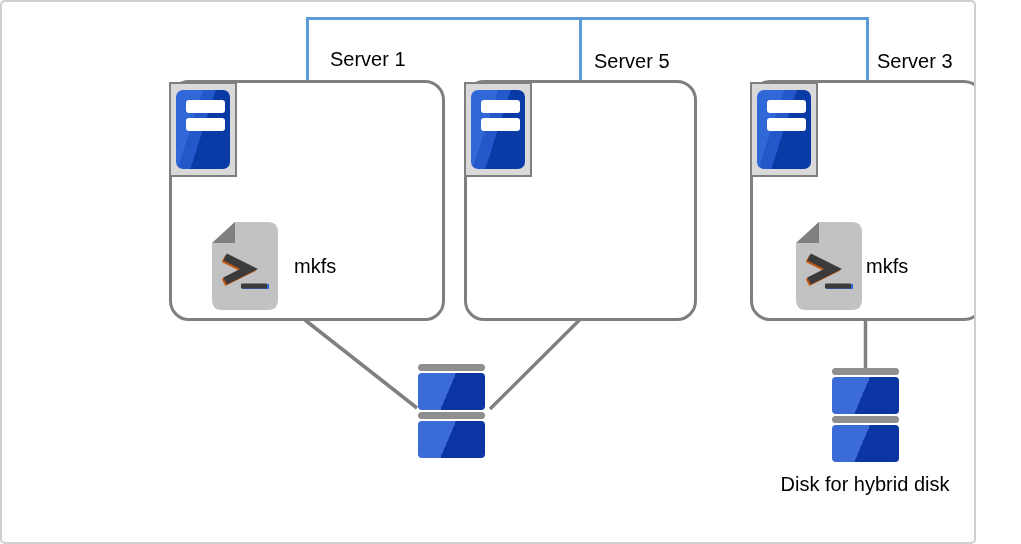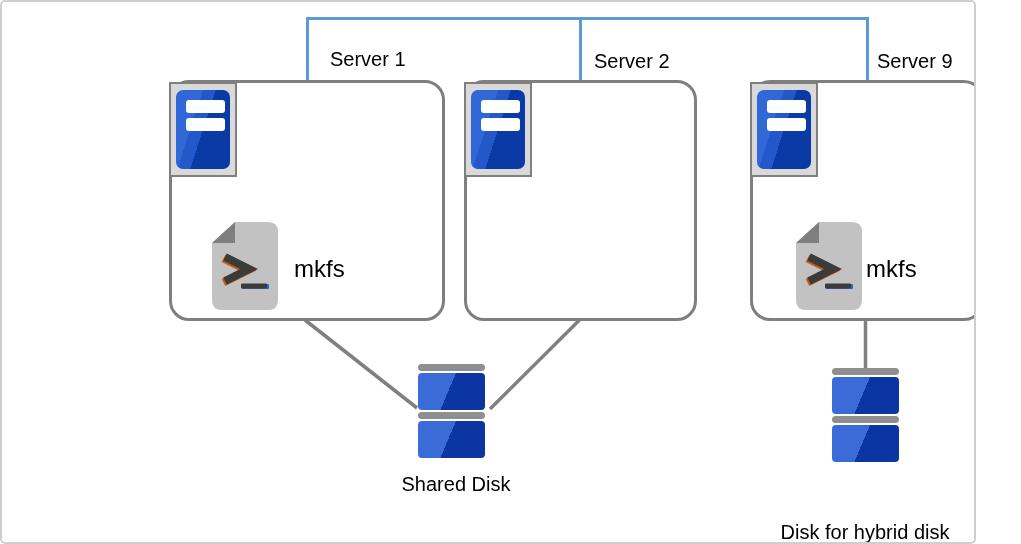--- a/index.html
+++ b/index.html
@@ -53,7 +53,7 @@
   </svg>
 
   <div class="server-label" style="left:328px;top:46px;">Server 1</div>
-  <div class="server-label" style="left:592px;top:48px;">Server 2</div>
+  <div class="server-label" style="left:592px;top:48px;">Server 5</div>
   <div class="server-label" style="left:875px;top:48px;">Server 9</div>
 
   <div class="server-box" style="left:167px;width:276px;"></div>

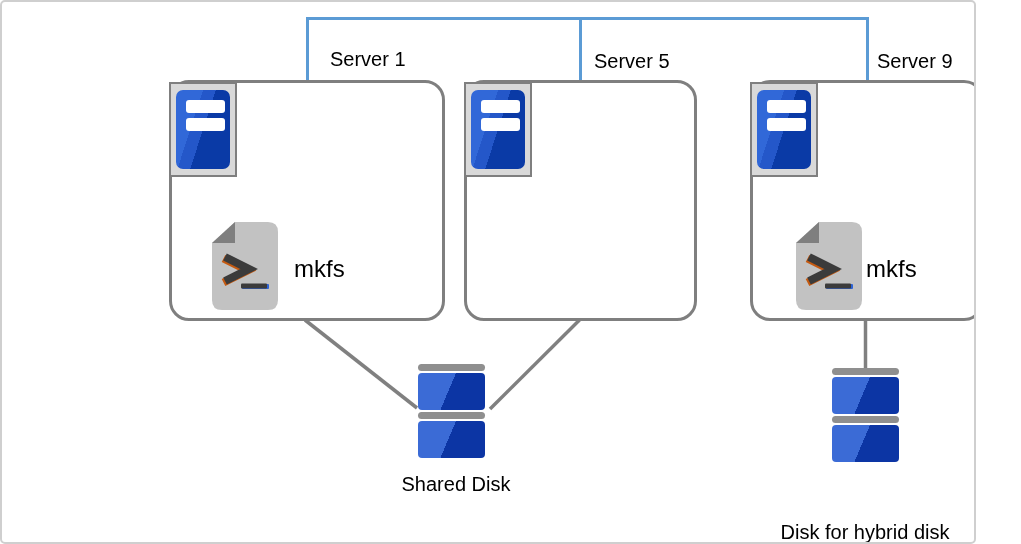--- a/index.html
+++ b/index.html
@@ -54,7 +54,7 @@
 
   <div class="server-label" style="left:328px;top:46px;">Server 1</div>
   <div class="server-label" style="left:592px;top:48px;">Server 5</div>
-  <div class="server-label" style="left:875px;top:48px;">Server 9</div>
+  <div class="server-label" style="left:875px;top:48px;">Server 3</div>
 
   <div class="server-box" style="left:167px;width:276px;"></div>
   <div class="server-box" style="left:462px;width:233px;"></div>

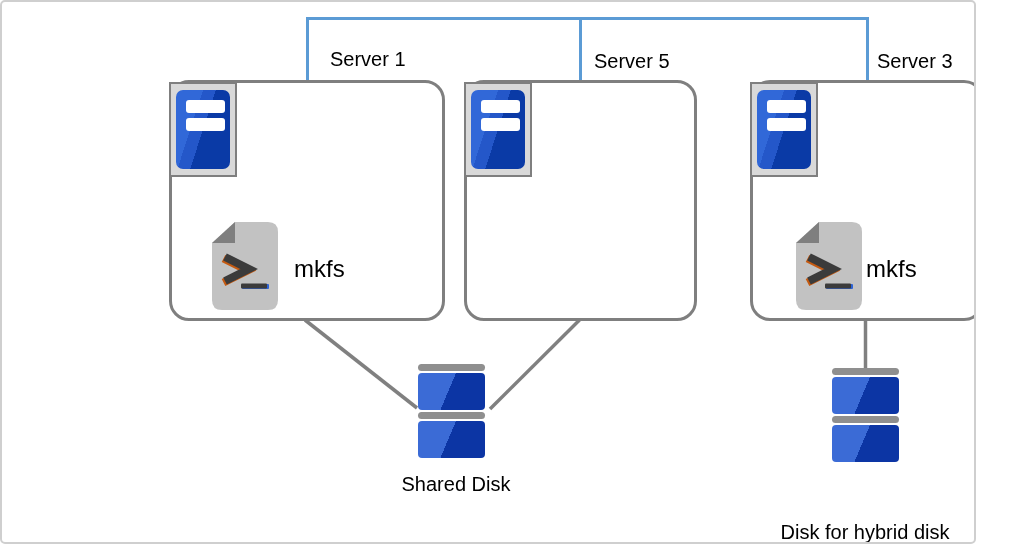--- a/index.html
+++ b/index.html
@@ -28,7 +28,7 @@
   }
   .bar1{top:10px;} .bar2{top:28px;}
   .doc-icon{position:absolute;z-index:2;}
-  .mkfs-label{position:absolute;z-index:2;font-size:24px;color:#000;white-space:nowrap;}
+  .mkfs-label{position:absolute;z-index:2;font-size:20px;color:#000;white-space:nowrap;}
   .disk{position:absolute;width:67px;z-index:2;}
   .disk-cap{width:100%;height:7px;background:#8f8f8f;border-radius:4px;}
   .disk-body{

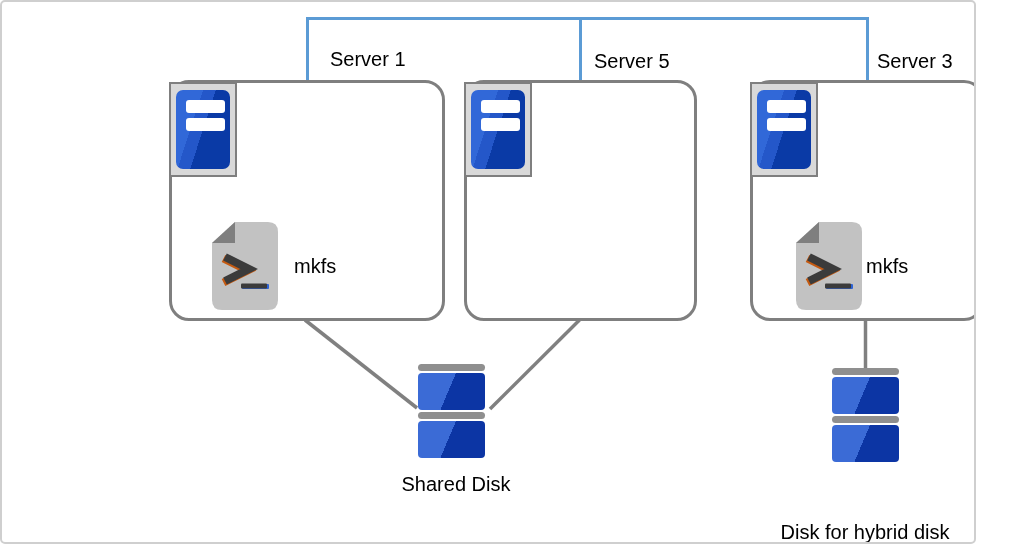--- a/index.html
+++ b/index.html
@@ -106,7 +106,6 @@
     <div class="disk-body"></div>
   </div>
   <div class="disk-caption" style="left:299px;top:469px;width:310px;">
-    <div>Shared Disk</div>
   </div>
 
   <div class="disk" style="left:830px;top:366px;">

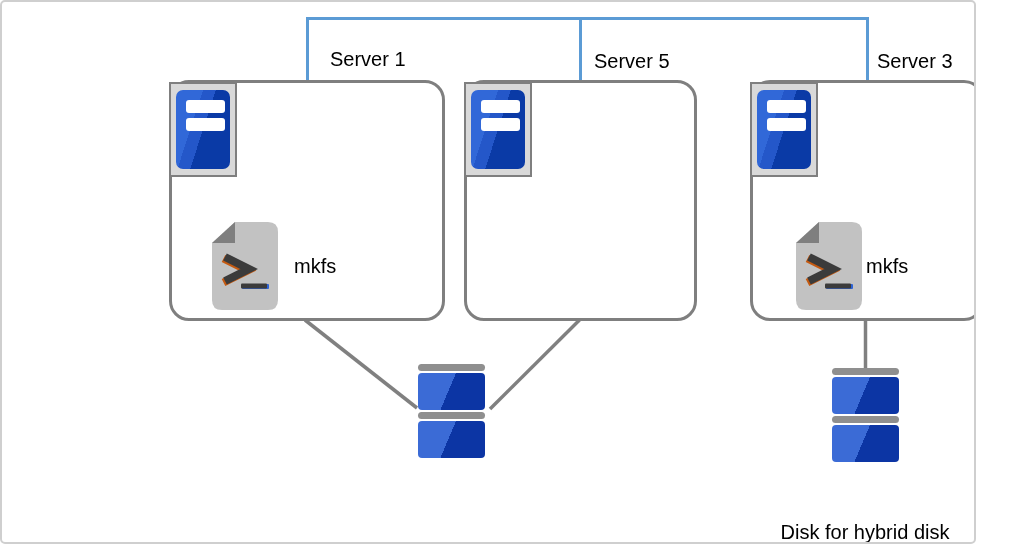--- a/index.html
+++ b/index.html
@@ -114,7 +114,7 @@
     <div class="disk-mid"></div>
     <div class="disk-body"></div>
   </div>
-  <div class="disk-caption" style="left:748px;top:469px;width:230px;margin-top:48px;">
+  <div class="disk-caption" style="left:748px;top:469px;width:230px;">
     <div>Disk for hybrid disk</div>
   </div>
 

